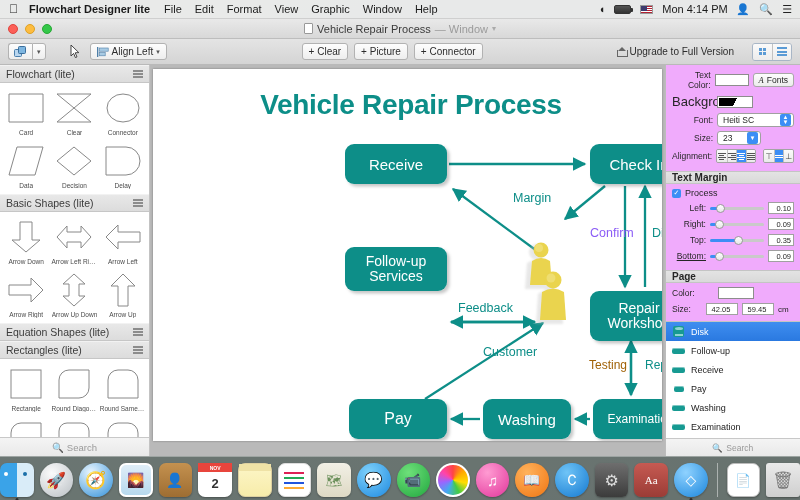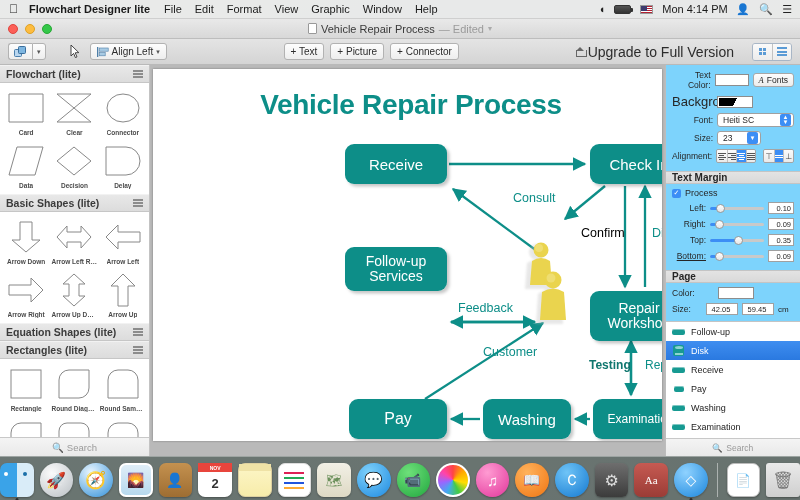--- a/index.html
+++ b/index.html
@@ -213,7 +213,7 @@
       <div id="doctitle">
         <span class="docicon"></span>
         <span>Vehicle Repair Process</span>
-        <span class="edited">— Edited</span>
+        <span class="edited">— Window</span>
         <span class="tiny-chev">▾</span>
       </div>
     </div>

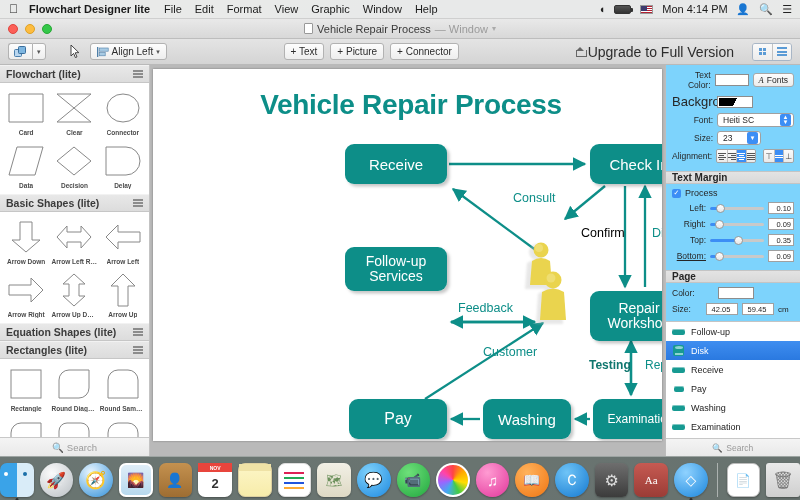--- a/index.html
+++ b/index.html
@@ -246,7 +246,7 @@
         <span class="chev">▾</span>
       </div>
       <div class="spacer"></div>
-      <div class="tb-btn">+ Text</div>
+      <div class="tb-btn">+ Clear</div>
       <div class="tb-btn">+ Picture</div>
       <div class="tb-btn">+ Connector</div>
       <div class="spacer"></div>

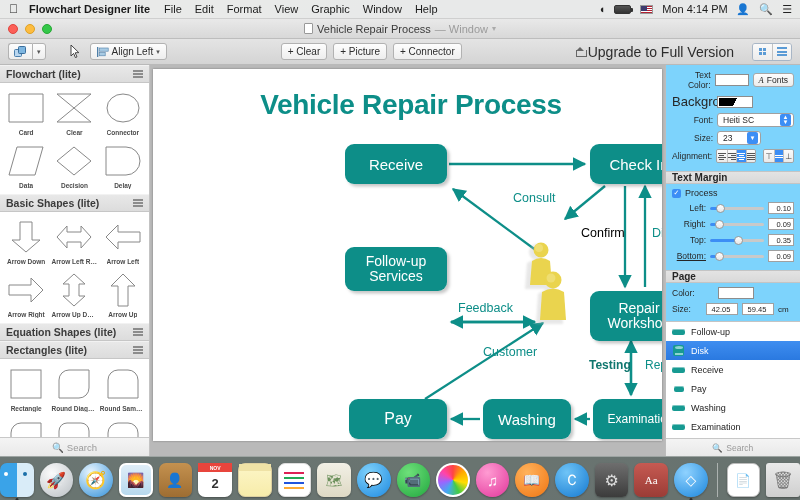--- a/index.html
+++ b/index.html
@@ -63,7 +63,7 @@
   .tb-seg .tb-btn:first-child { border-radius:3px 0 0 3px; }
   .tb-seg .tb-btn:last-child { border-radius:0 3px 3px 0; border-right:1px solid #b2b2b2; }
   .chev { font-size:7px; color:#555; }
-  .tb-plain { font-size:14px; color:#2c2c2c; display:flex; align-items:center; gap:3px; }
+  .tb-plain { font-size:10px; color:#2c2c2c; display:flex; align-items:center; gap:3px; }
   .spacer { flex:1; }
   .viewseg { display:flex; border:1px solid #a8b6c6; border-radius:3px; overflow:hidden; }
   .viewseg div { width:19px; height:16px; background:linear-gradient(#fafafa,#ececec);

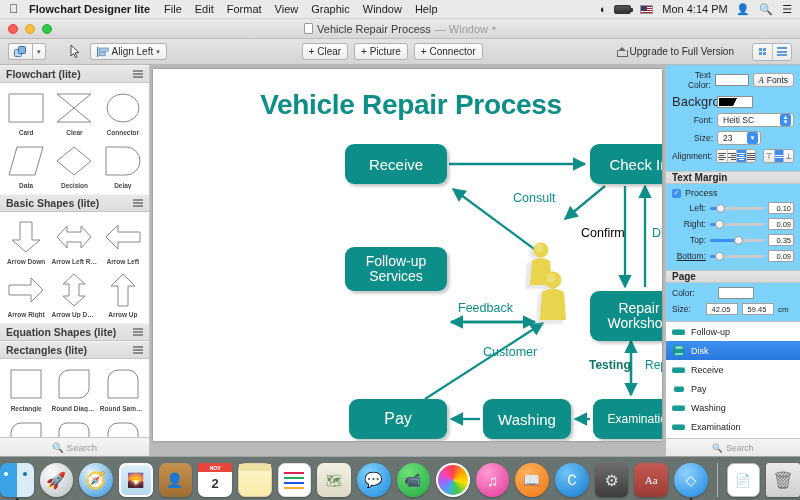--- a/index.html
+++ b/index.html
@@ -82,7 +82,7 @@
   
   #leftbar { width:150px; background:#fff; border-right:1px solid #c3c3c3;
     display:flex; flex-direction:column; min-height:0; }
-  .lib-scroll { flex:1; overflow:hidden;font-weight:bold; }
+  .lib-scroll { flex:1; overflow:hidden; }
   .lib-hd { height:18px; background:linear-gradient(#e8e8e8,#dcdcdc);
     border-bottom:1px solid #c6c6c6; border-top:1px solid #f2f2f2;
     display:flex; align-items:center; padding:0 6px;

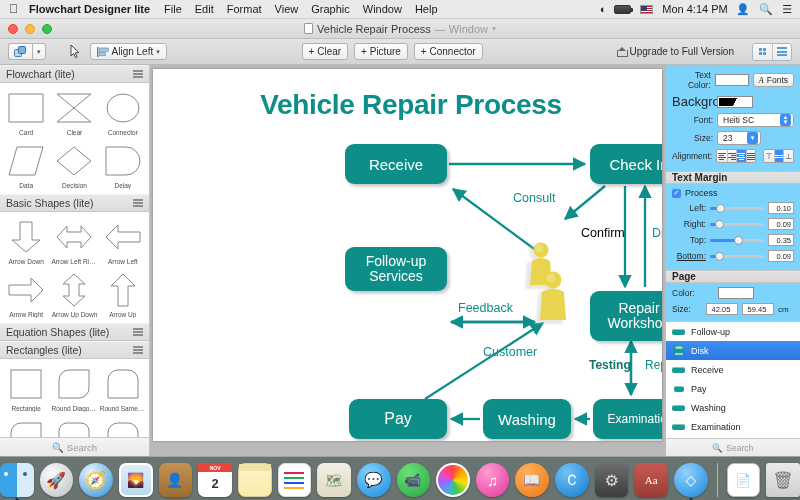--- a/index.html
+++ b/index.html
@@ -109,7 +109,7 @@
   #canvas svg { position:absolute; left:0; top:0; }
 
   
-  #rightbar { width:135px; background:#7dd3fc; border-left:1px solid #bcbcbc;
+  #rightbar { width:135px; background:#f0abfc; border-left:1px solid #bcbcbc;
      display:flex; flex-direction:column; min-height:0; font-size:9px; color:#262626; }
   .insp-top { padding:5px 6px 4px; }
   .row { display:flex; align-items:center; margin-bottom:4px; gap:4px; }

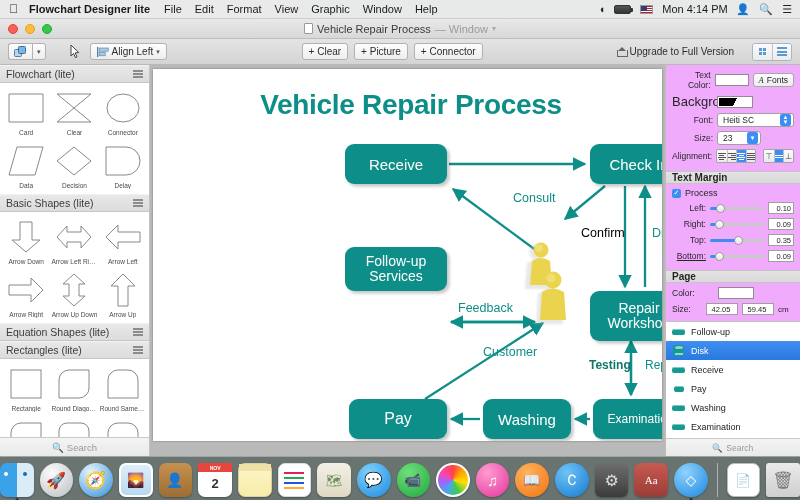--- a/index.html
+++ b/index.html
@@ -593,7 +593,7 @@
             <div style="position:absolute;left:440px;top:330px;width:95px;height:40px;display:flex;
                         align-items:center;justify-content:center;color:#fff;font-size:12px;">Examination</div>
 
-            <div style="position:absolute;left:360px;top:122px;color:#0d8e88;font-size:12.5px;">Consult</div>
+            <div style="position:absolute;left:360px;top:122px;color:#0d8e88;font-size:12.5px;">Margin</div>
             <div style="position:absolute;left:305px;top:232px;color:#0d8e88;font-size:12.5px;">Feedback</div>
             <div style="position:absolute;left:428px;top:157px;color:#000000;font-size:12.5px;">Confirm</div>
             <div style="position:absolute;left:499px;top:157px;color:#0d8e88;font-size:12.5px;">Diagnose</div>

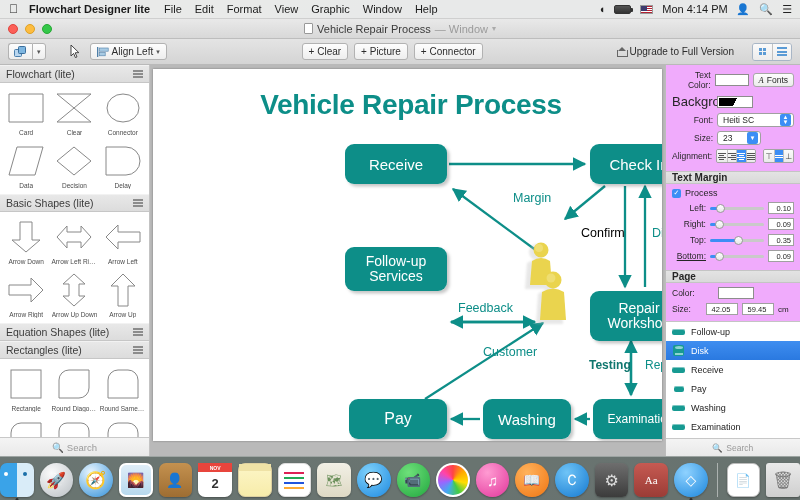--- a/index.html
+++ b/index.html
@@ -595,7 +595,7 @@
 
             <div style="position:absolute;left:360px;top:122px;color:#0d8e88;font-size:12.5px;">Margin</div>
             <div style="position:absolute;left:305px;top:232px;color:#0d8e88;font-size:12.5px;">Feedback</div>
-            <div style="position:absolute;left:428px;top:157px;color:#000000;font-size:12.5px;">Confirm</div>
+            <div style="position:absolute;left:437px;top:157px;color:#8b5cf6;font-size:12.5px;">Confirm</div>
             <div style="position:absolute;left:499px;top:157px;color:#0d8e88;font-size:12.5px;">Diagnose</div>
             <div style="position:absolute;left:330px;top:276px;color:#0d8e88;font-size:12.5px;">Customer</div>
             <div style="position:absolute;left:436px;top:289px;color:#0f766e;font-size:12px;font-weight:bold;">Testing</div>

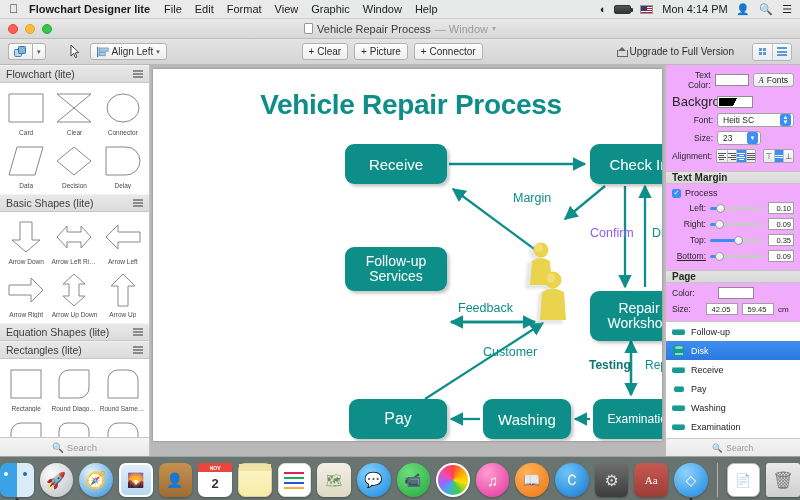--- a/index.html
+++ b/index.html
@@ -748,17 +748,17 @@
         </div>
 
         <div class="layers">
+          <div class="layer sel">
+            <span class="ly-ico">
+                <span class="cylico"></span>
+              </span>
+            <span>Disk</span>
+          </div>
           <div class="layer">
             <span class="ly-ico">
                 <span class="lozenge"></span>
               </span>
             <span>Follow-up</span>
-          </div>
-          <div class="layer sel">
-            <span class="ly-ico">
-                <span class="cylico"></span>
-              </span>
-            <span>Disk</span>
           </div>
           <div class="layer">
             <span class="ly-ico">

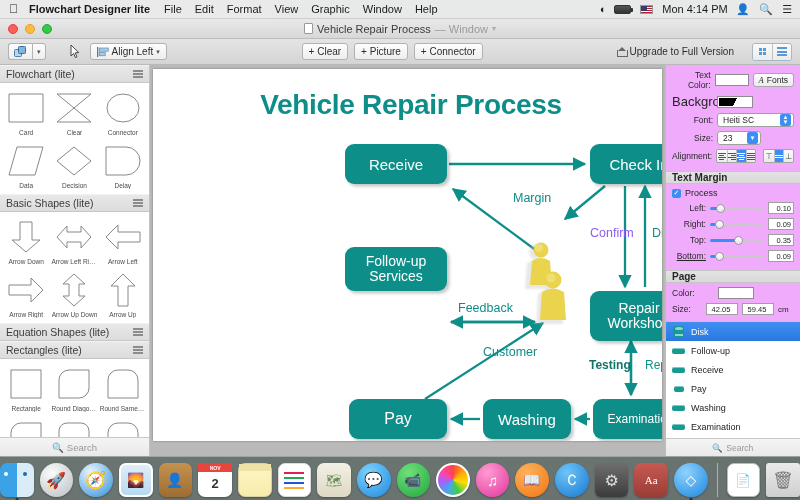--- a/index.html
+++ b/index.html
@@ -598,7 +598,7 @@
             <div style="position:absolute;left:437px;top:157px;color:#8b5cf6;font-size:12.5px;">Confirm</div>
             <div style="position:absolute;left:499px;top:157px;color:#0d8e88;font-size:12.5px;">Diagnose</div>
             <div style="position:absolute;left:330px;top:276px;color:#0d8e88;font-size:12.5px;">Customer</div>
-            <div style="position:absolute;left:436px;top:289px;color:#0f766e;font-size:12px;font-weight:bold;">Testing</div>
+            <div style="position:absolute;left:436px;top:289px;color:#a16207;font-size:12px;">Testing</div>
             <div style="position:absolute;left:492px;top:289px;color:#0d8e88;font-size:12px;">Reply</div>
           </div>
 

